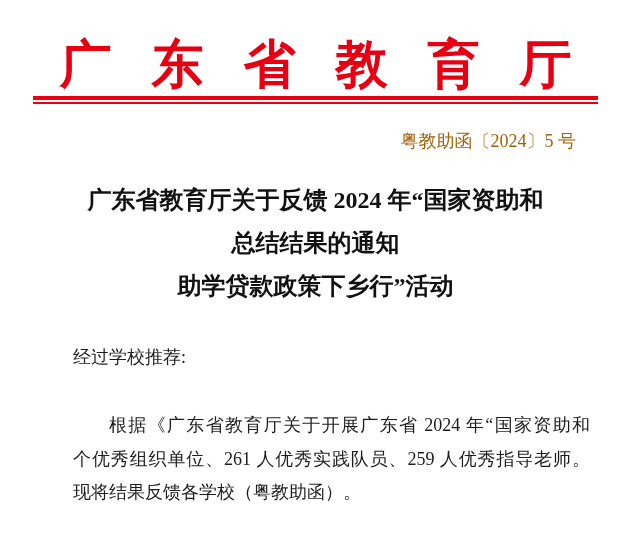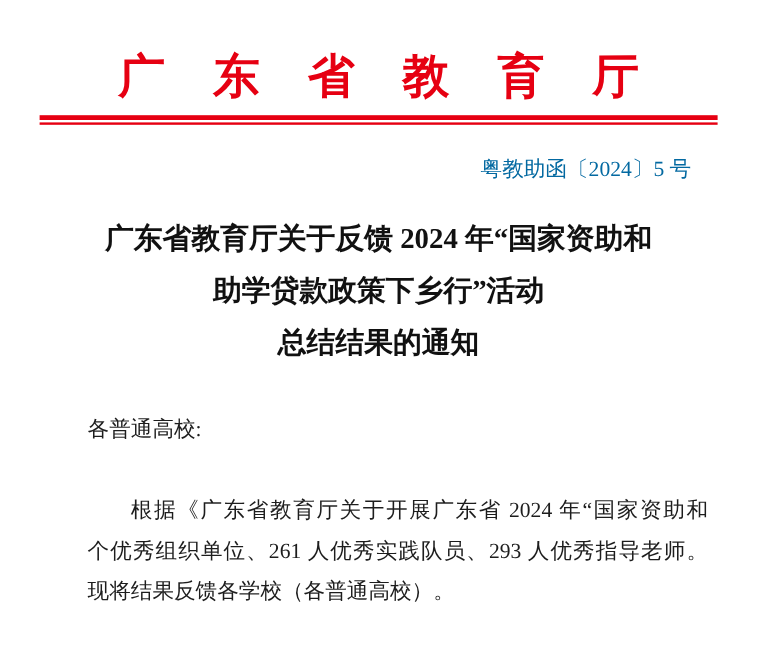--- a/index.html
+++ b/index.html
@@ -19,7 +19,7 @@
   
   .letterhead {
     margin-top: 36px;
-    font-size: 39px;
+    font-size: 52px;
     line-height: 58px;
     font-weight: bold;
     color: #e60012;

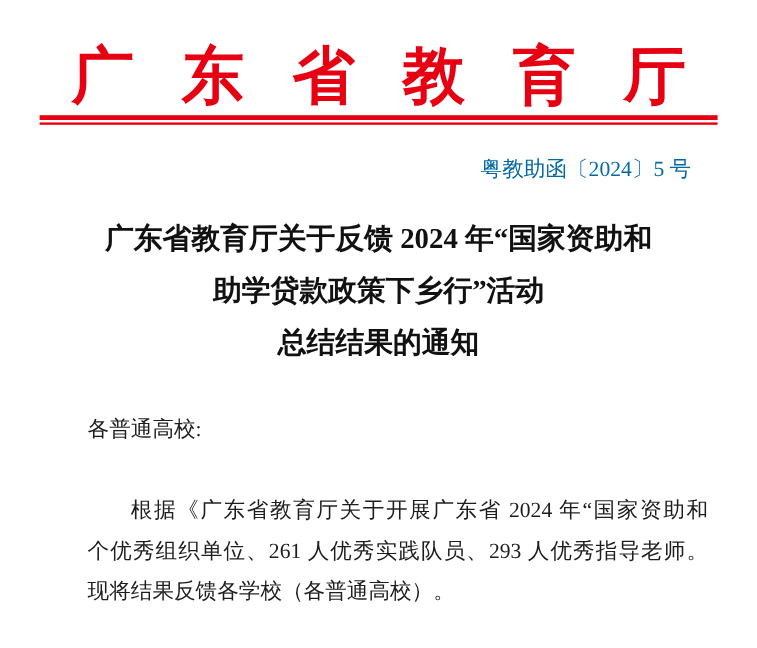--- a/index.html
+++ b/index.html
@@ -48,7 +48,7 @@
     text-align: right;
     font-size: 18px;
     line-height: 24px;
-    color: #0369a1;
+    color: #a16207;
   }
   
   .title {

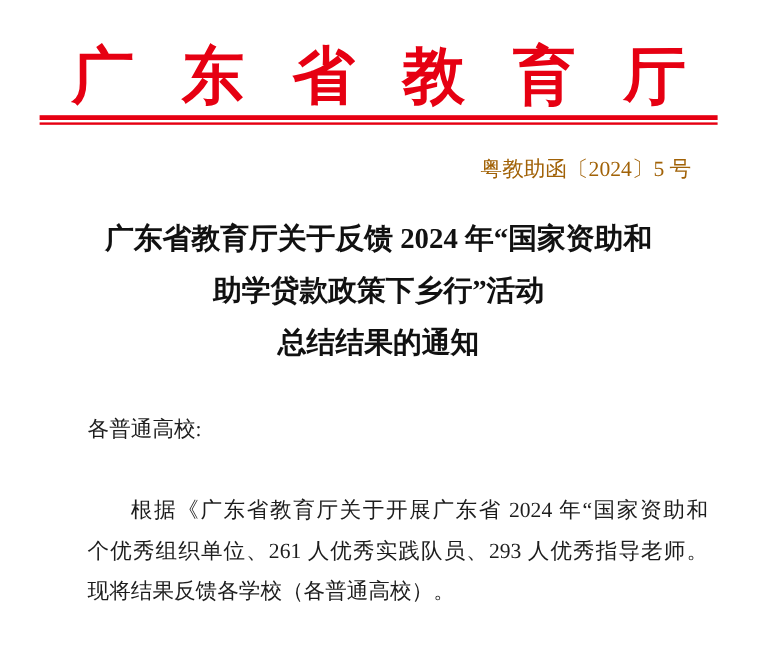--- a/index.html
+++ b/index.html
@@ -101,8 +101,8 @@
 
   <div class="title">
     <div class="title-line">广东省教育厅关于反馈 2024 年“国家资助和</div>
+    <div class="title-line">总结结果的通知</div>
     <div class="title-line">助学贷款政策下乡行”活动</div>
-    <div class="title-line">总结结果的通知</div>
   </div>
 
   <div class="salutation">各普通高校:</div>

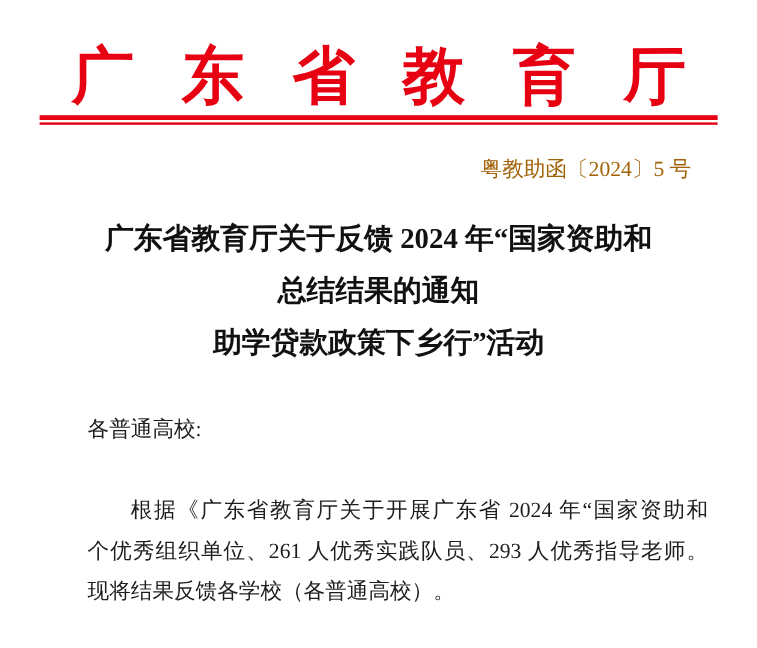--- a/index.html
+++ b/index.html
@@ -105,7 +105,7 @@
     <div class="title-line">助学贷款政策下乡行”活动</div>
   </div>
 
-  <div class="salutation">各普通高校:</div>
+  <div class="salutation">经过学校推荐:</div>
 
   <div class="paragraph">
     <div class="para-line justify indent">根据《广东省教育厅关于开展广东省 2024 年“国家资助和</div>

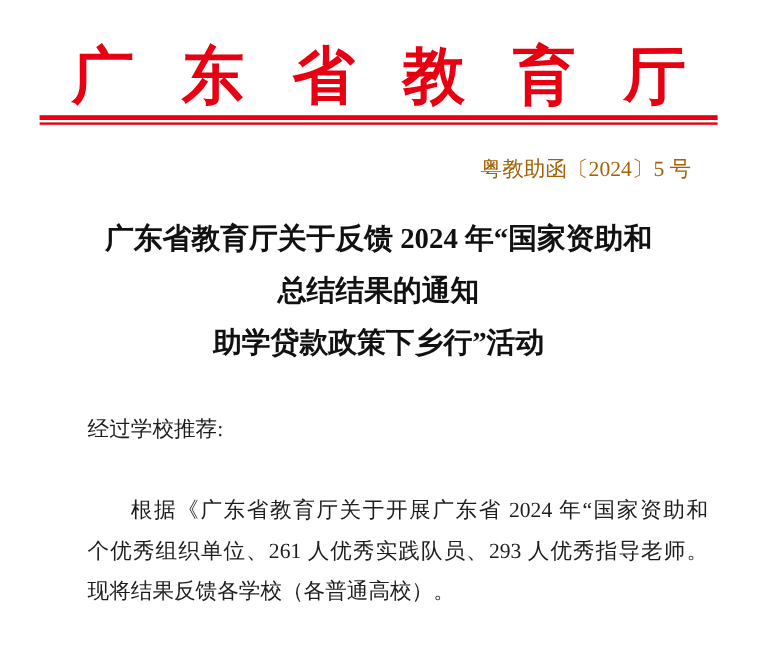--- a/index.html
+++ b/index.html
@@ -109,7 +109,7 @@
 
   <div class="paragraph">
     <div class="para-line justify indent">根据《广东省教育厅关于开展广东省 2024 年“国家资助和</div>
-    <div class="para-line justify">个优秀组织单位、261 人优秀实践队员、293 人优秀指导老师。</div>
+    <div class="para-line justify">个优秀组织单位、261 人优秀实践队员、259 人优秀指导老师。</div>
     <div class="para-line">现将结果反馈各学校（各普通高校）。</div>
   </div>
 

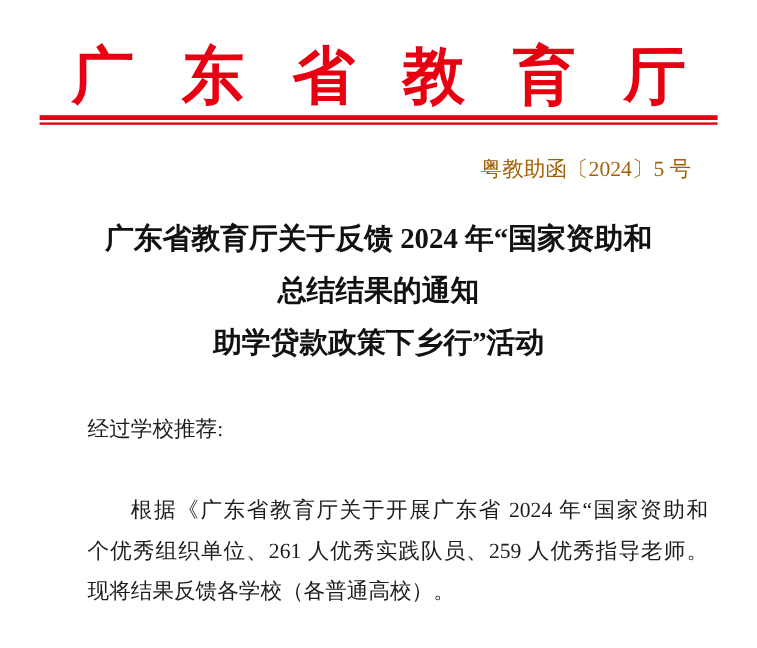--- a/index.html
+++ b/index.html
@@ -110,7 +110,7 @@
   <div class="paragraph">
     <div class="para-line justify indent">根据《广东省教育厅关于开展广东省 2024 年“国家资助和</div>
     <div class="para-line justify">个优秀组织单位、261 人优秀实践队员、259 人优秀指导老师。</div>
-    <div class="para-line">现将结果反馈各学校（各普通高校）。</div>
+    <div class="para-line">现将结果反馈各学校（粤教助函）。</div>
   </div>
 
 </div>

